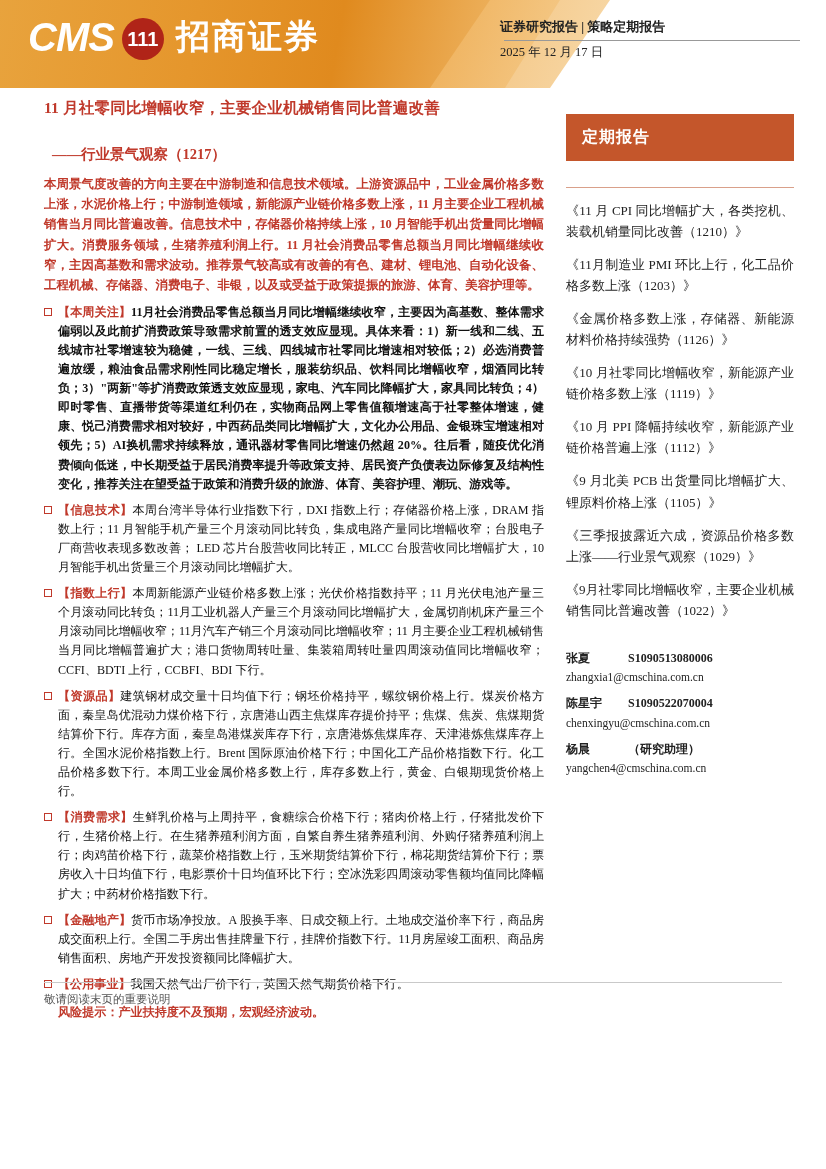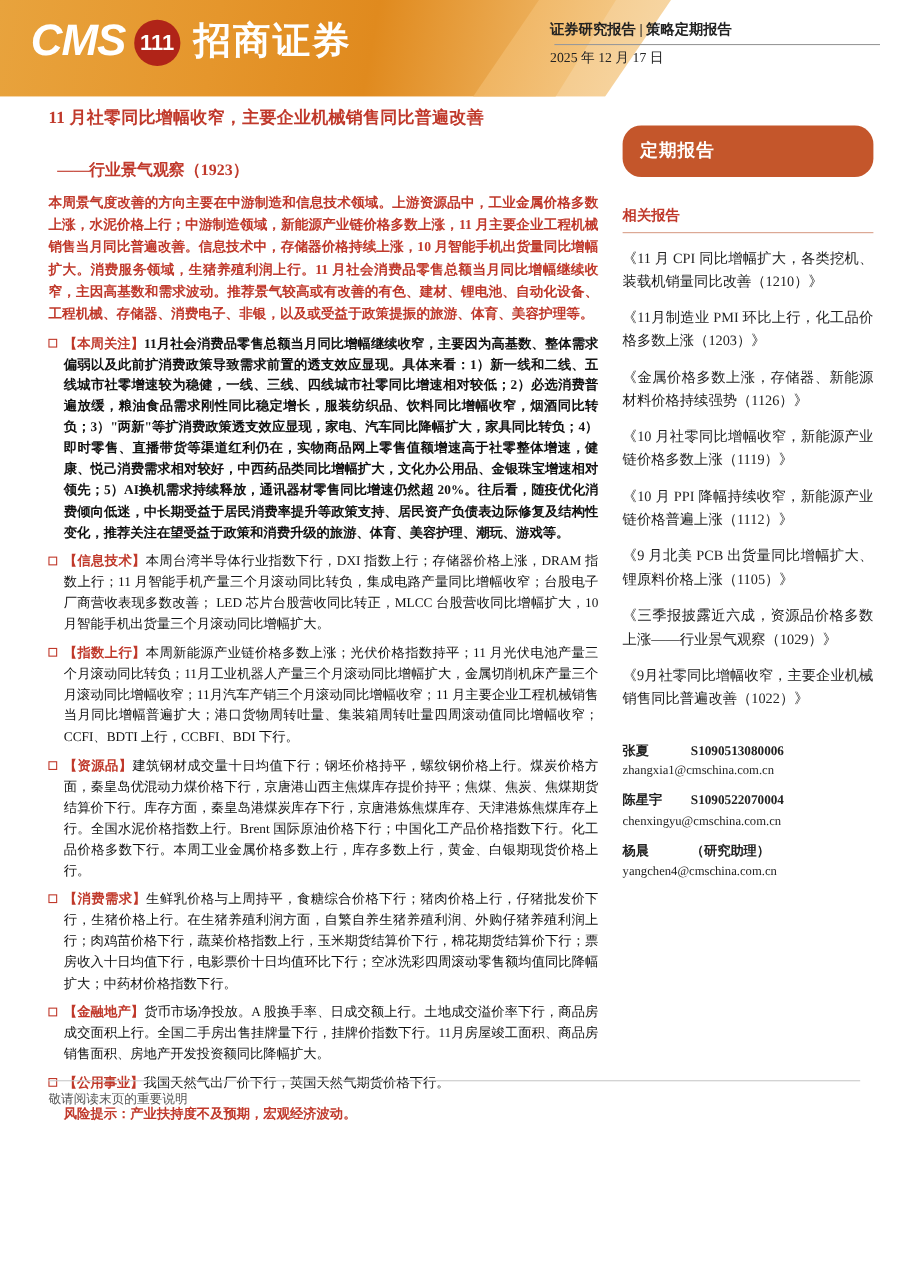--- a/index.html
+++ b/index.html
@@ -199,7 +199,6 @@
     padding: 13px 16px;
     letter-spacing: 1px;
     margin-bottom: 26px;
-    border-radius: 17px;
   }
   .rel-title {
     font-size: 13px;

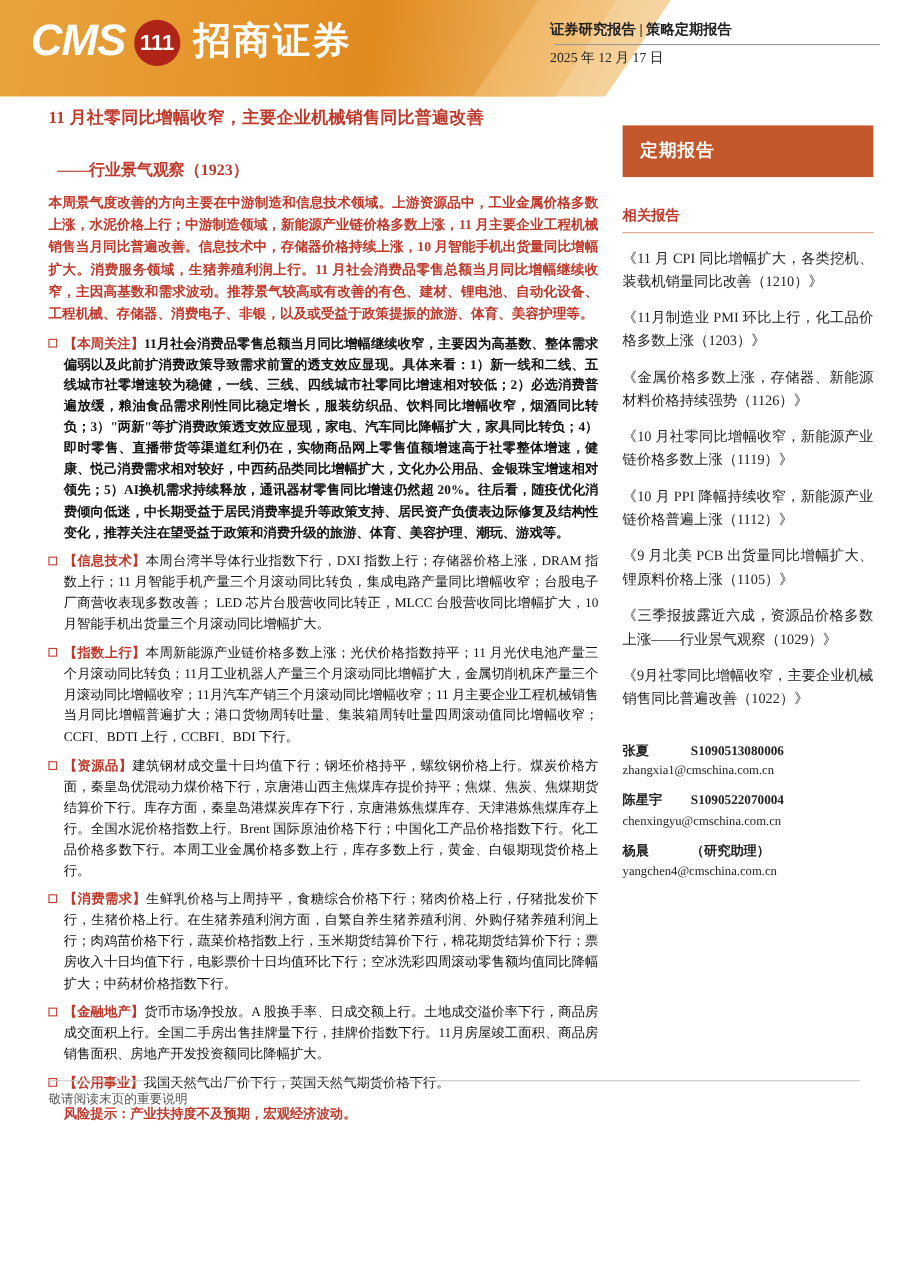--- a/index.html
+++ b/index.html
@@ -284,7 +284,7 @@
 
     <div class="left-col">
       <div class="doc-title">11 月社零同比增幅收窄，主要企业机械销售同比普遍改善</div>
-      <div class="doc-subtitle">——行业景气观察（1923）</div>
+      <div class="doc-subtitle">——行业景气观察（1217）</div>
       <div class="summary">本周景气度改善的方向主要在中游制造和信息技术领域。上游资源品中，工业金属价格多数上涨，水泥价格上行；中游制造领域，新能源产业链价格多数上涨，11 月主要企业工程机械销售当月同比普遍改善。信息技术中，存储器价格持续上涨，10 月智能手机出货量同比增幅扩大。消费服务领域，生猪养殖利润上行。11 月社会消费品零售总额当月同比增幅继续收窄，主因高基数和需求波动。推荐景气较高或有改善的有色、建材、锂电池、自动化设备、工程机械、存储器、消费电子、非银，以及或受益于政策提振的旅游、体育、美容护理等。</div>
 
       <ul class="bullets">

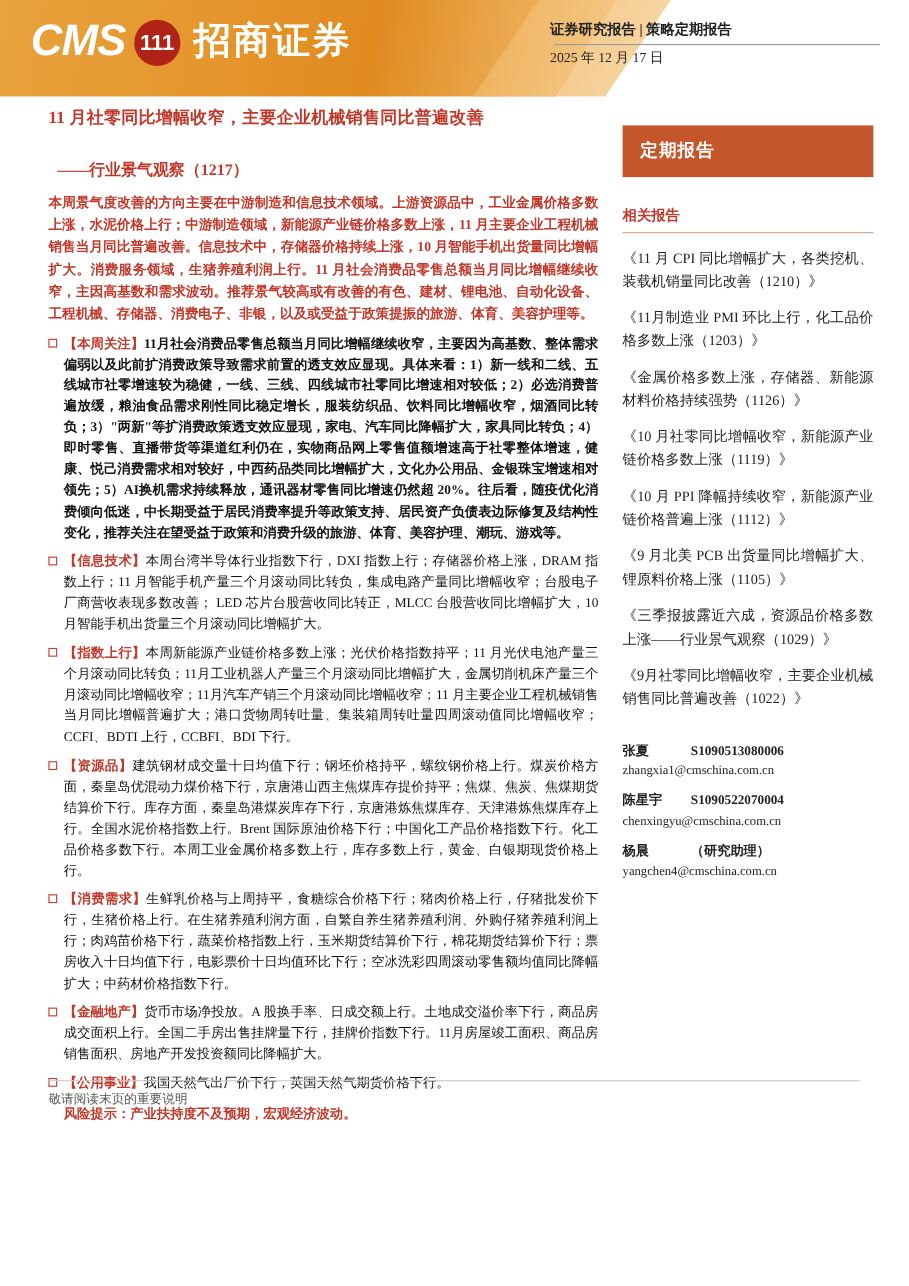--- a/index.html
+++ b/index.html
@@ -317,7 +317,6 @@
     <div class="right-col">
       <div class="rp-banner">定期报告</div>
 
-      <div class="rel-title">相关报告</div>
       <div class="rel-rule"></div>
 
       <div class="rel-item">《11 月 CPI 同比增幅扩大，各类挖机、装载机销量同比改善（1210）》</div>

